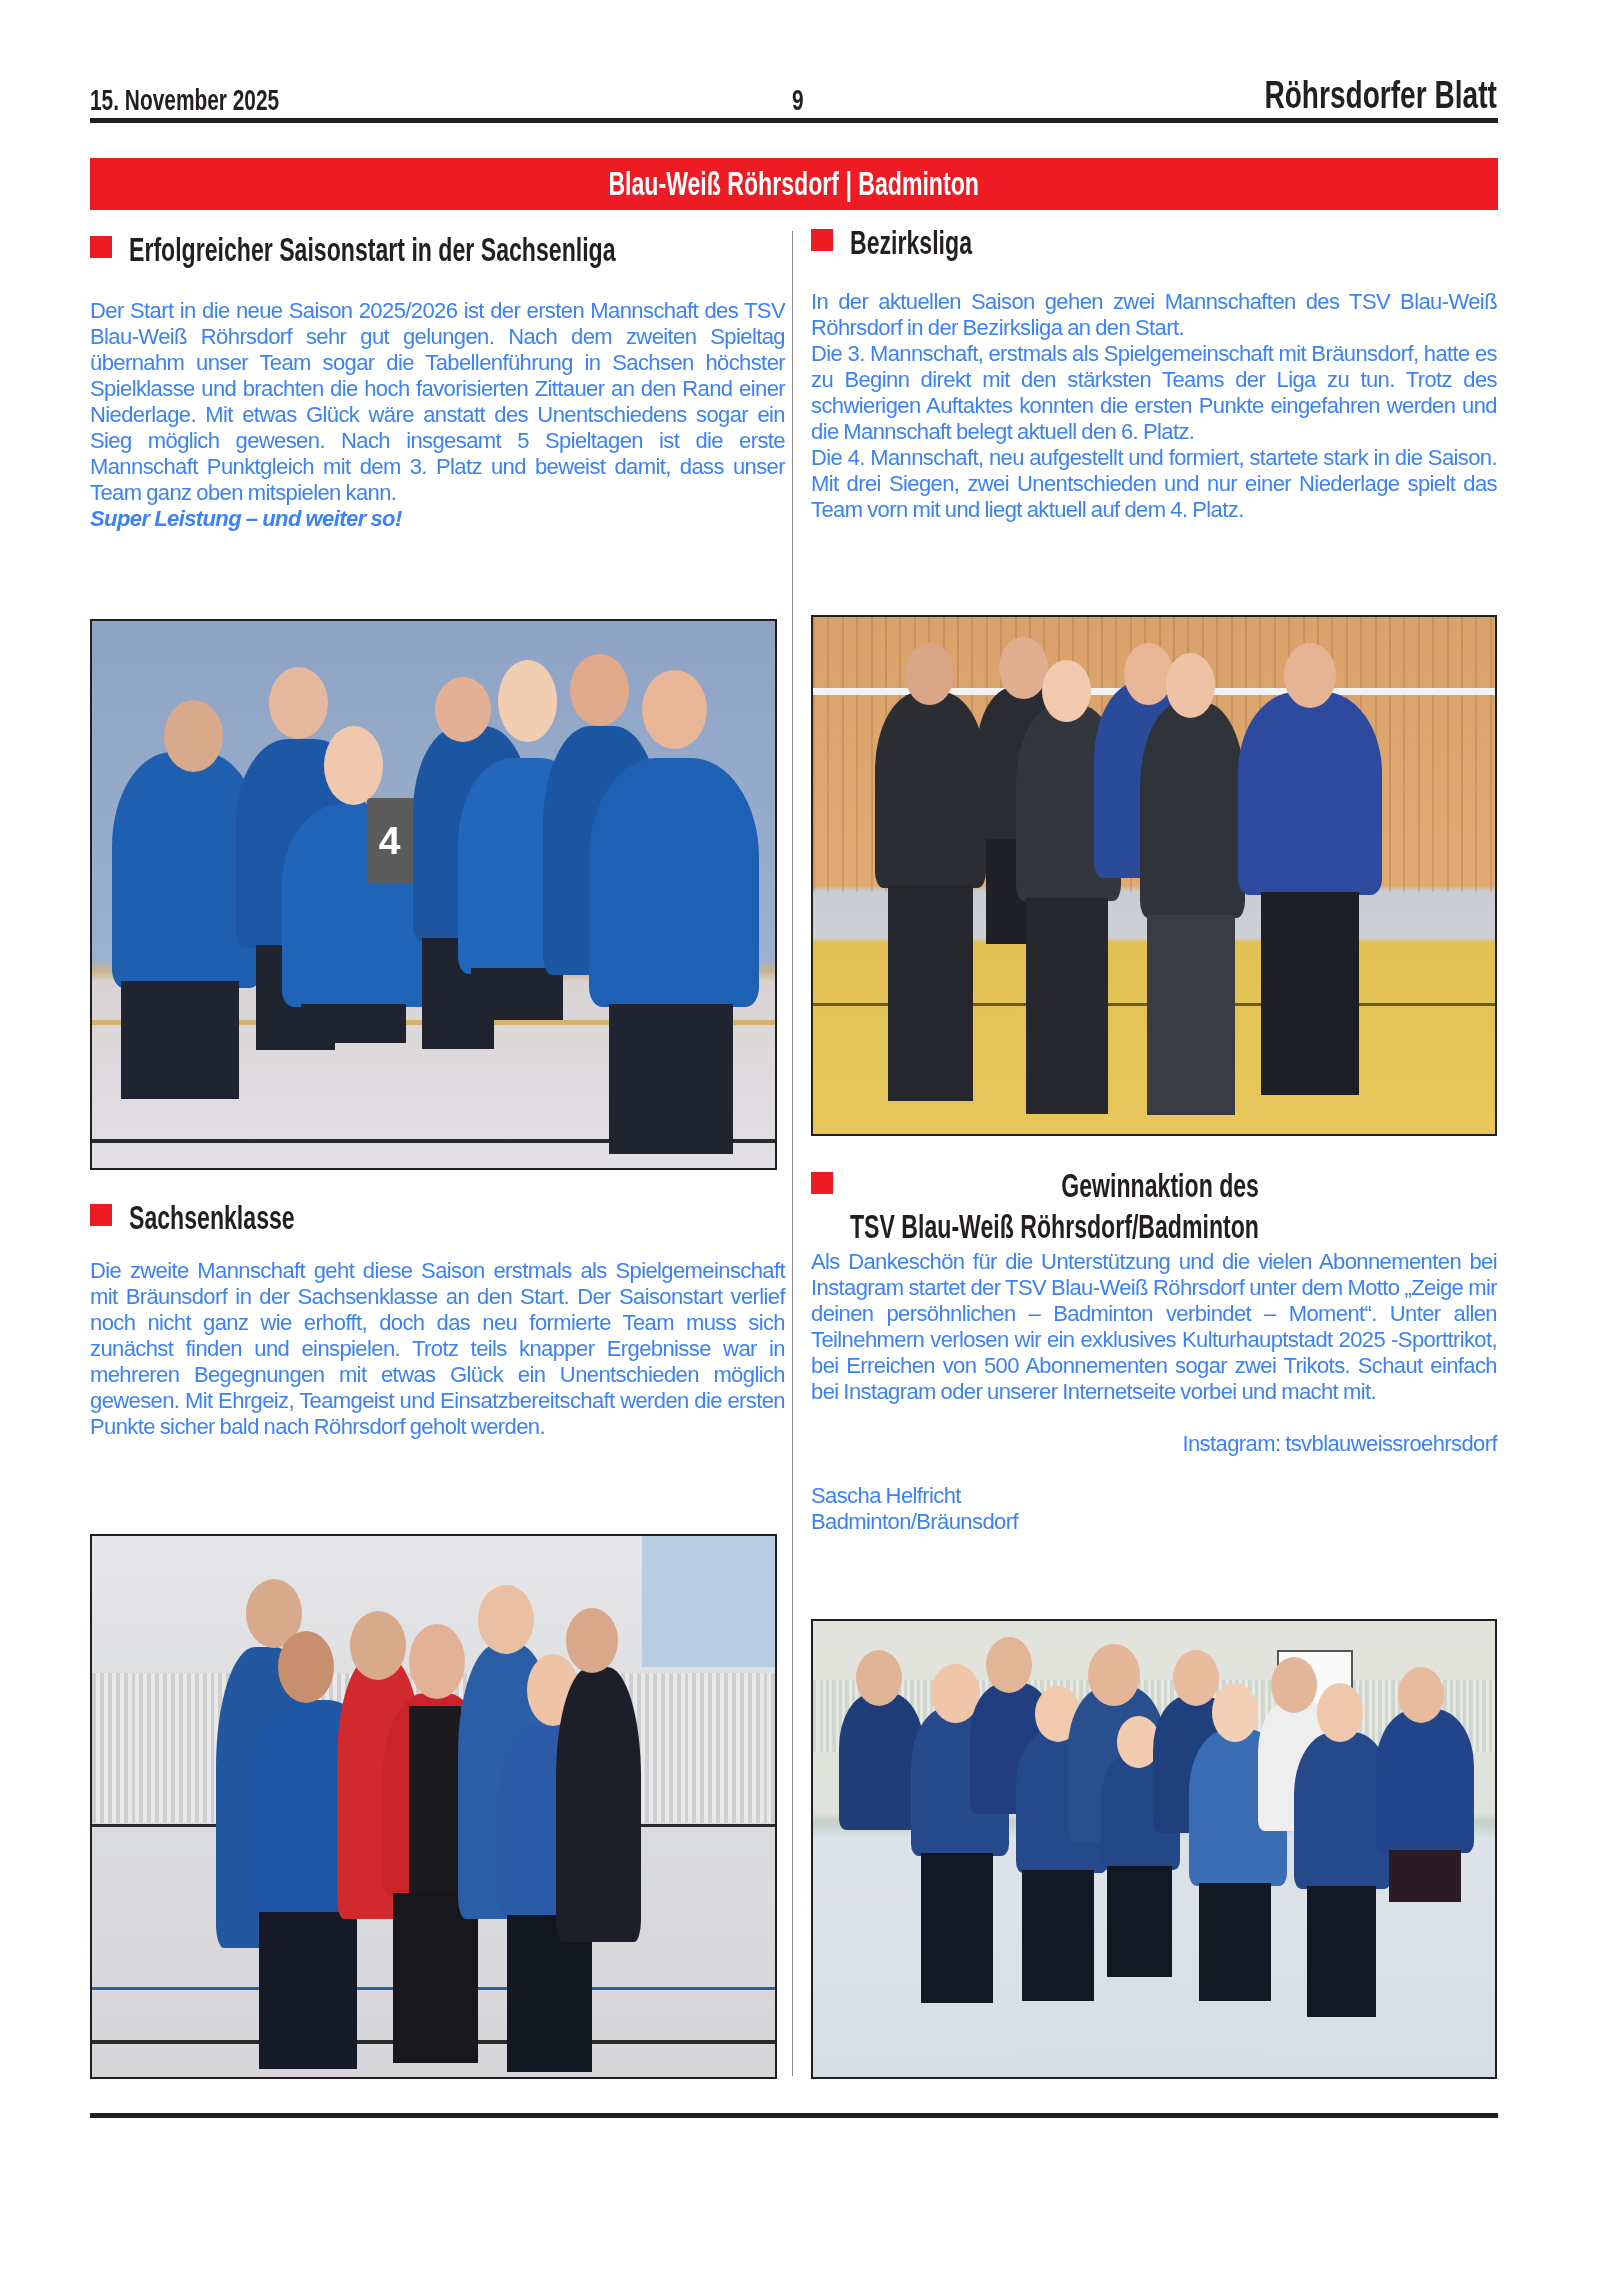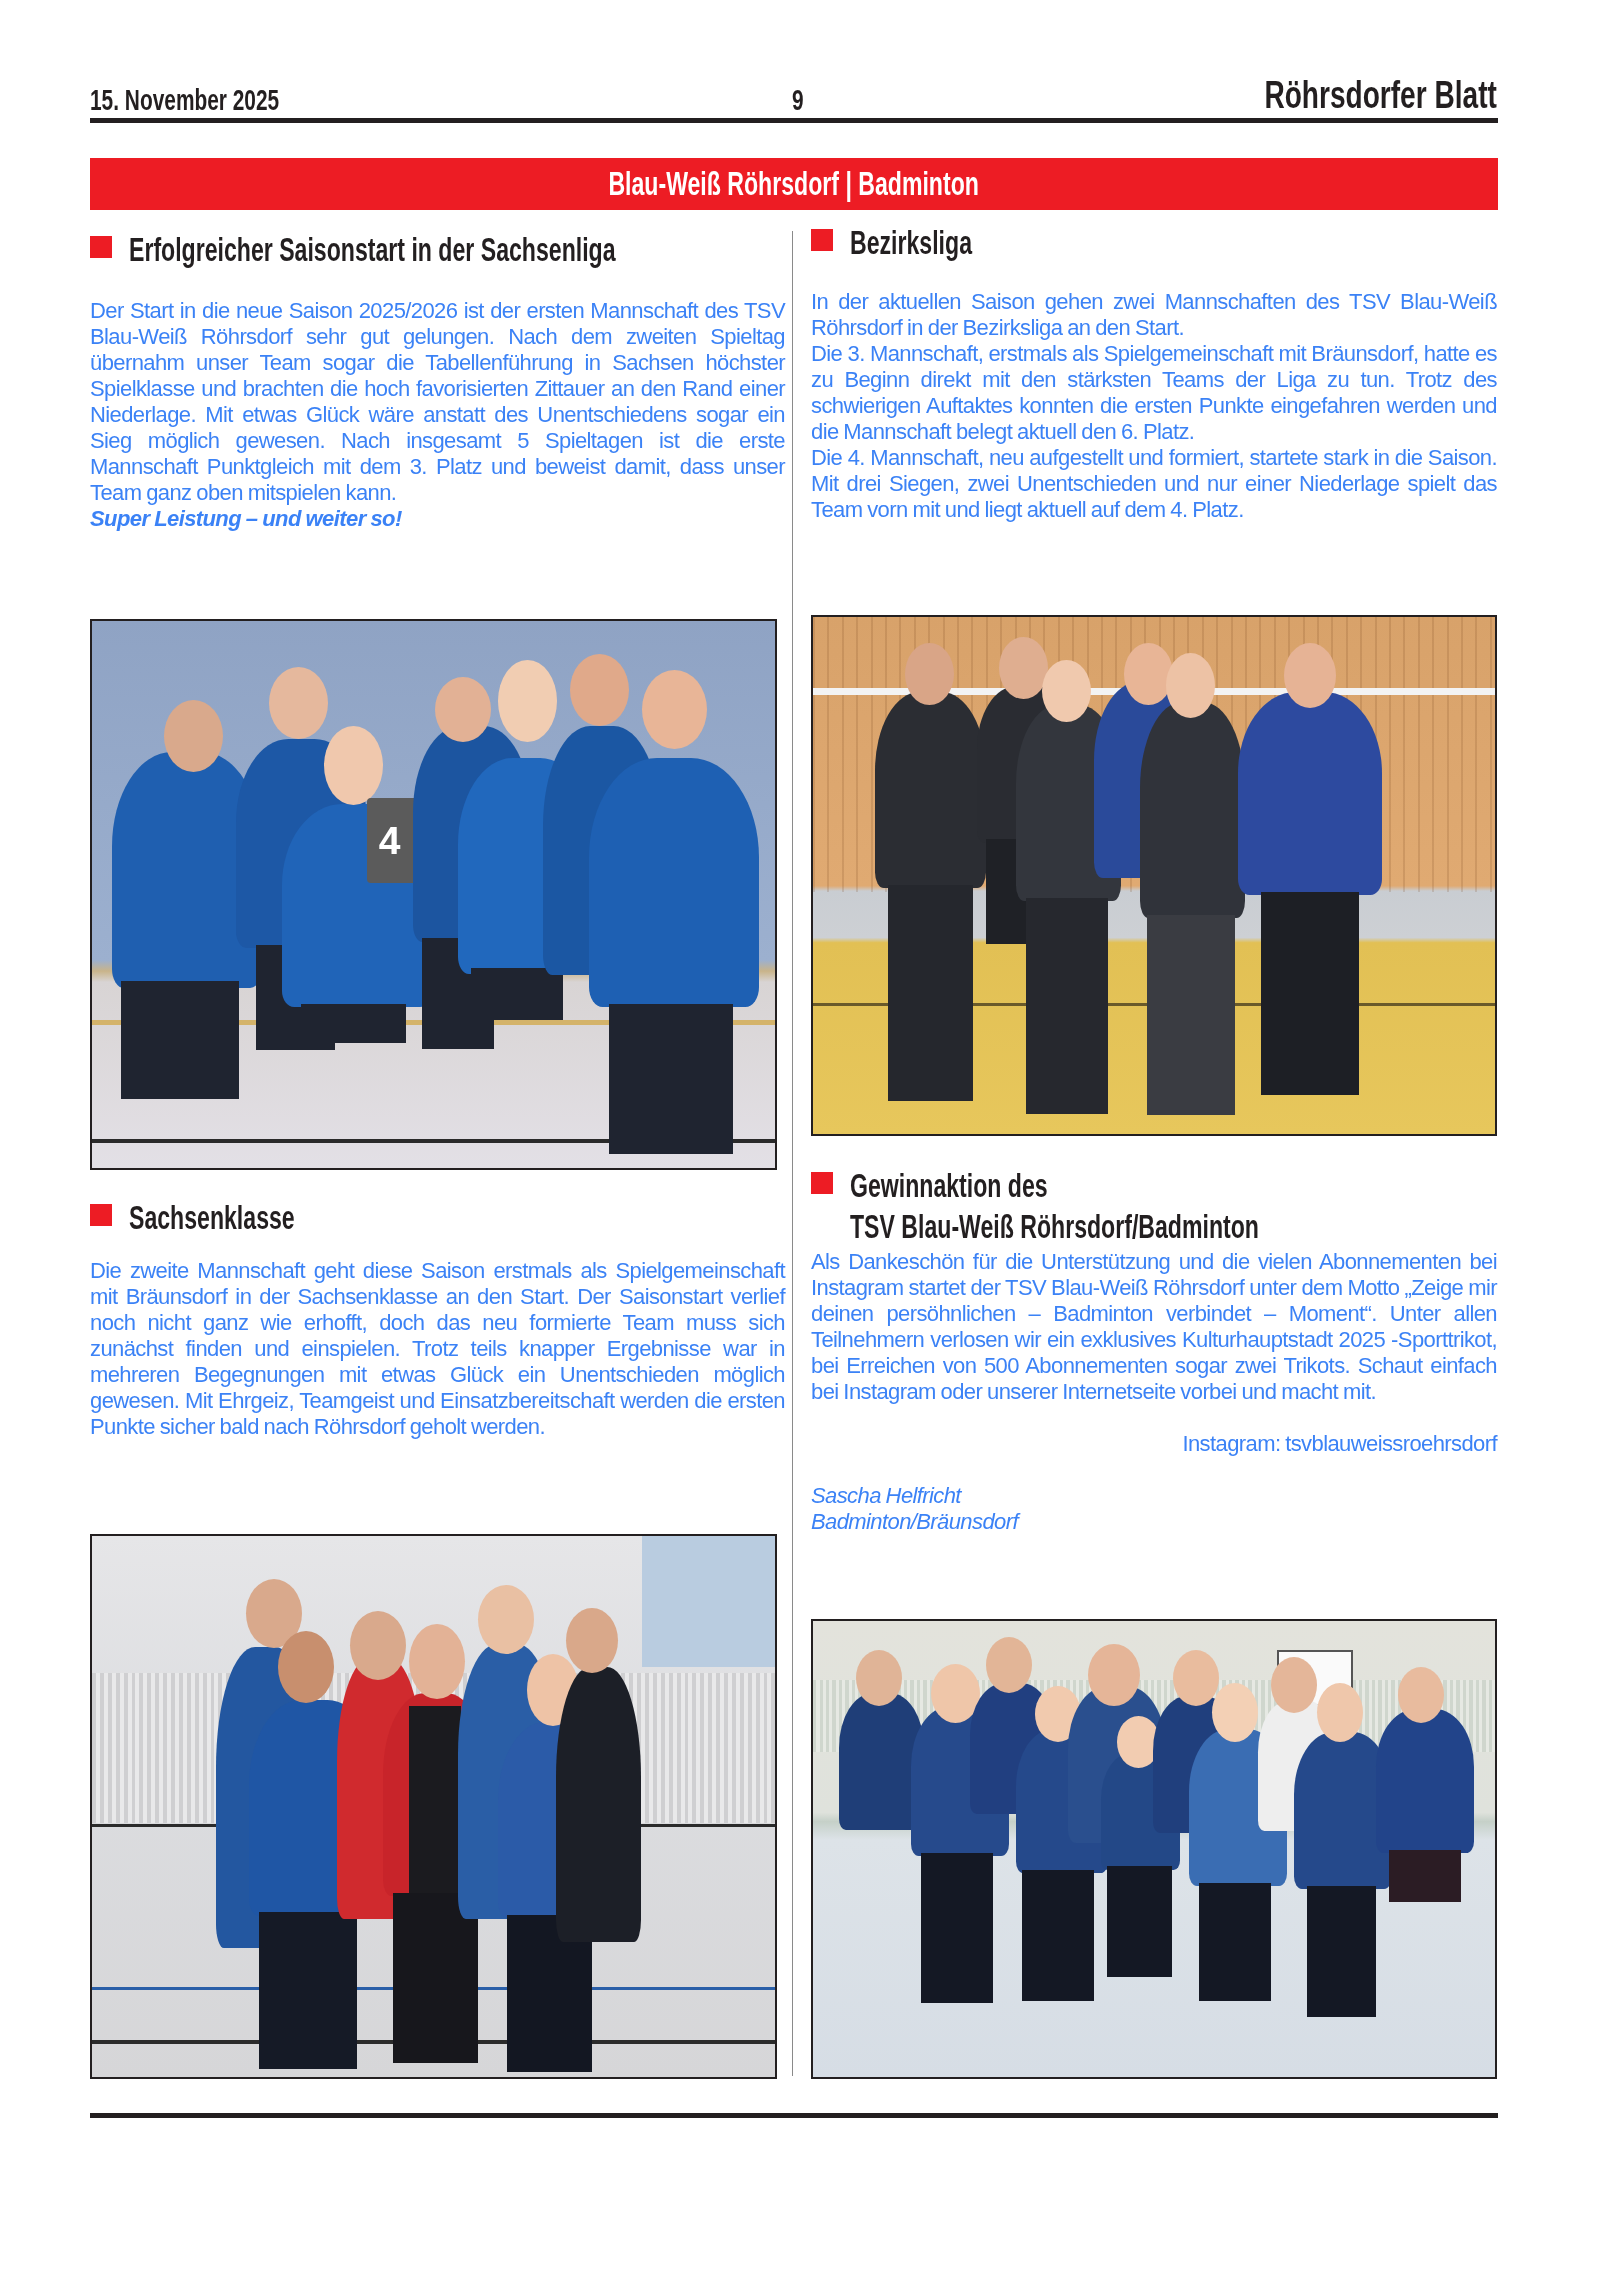--- a/index.html
+++ b/index.html
@@ -28,7 +28,7 @@
   .col-divider { position: absolute; left: 792px; top: 231px; width: 1.3px; height: 1845px; background: #8a8a8a; }
 
   
-  .sec-head { position: absolute; display: flex; align-items: flex-start; }
+  .sec-head { position: absolute; display: flex; align-items: flex-start; text-align: right; }
   .sec-square { width: 22px; height: 22px; background: #ed1c24; flex: 0 0 auto; margin-top: 6.5px; }
   .sec-title {
     margin-left: 17px; font-weight: bold; font-size: 33px; line-height: 41px; color: #231f20;

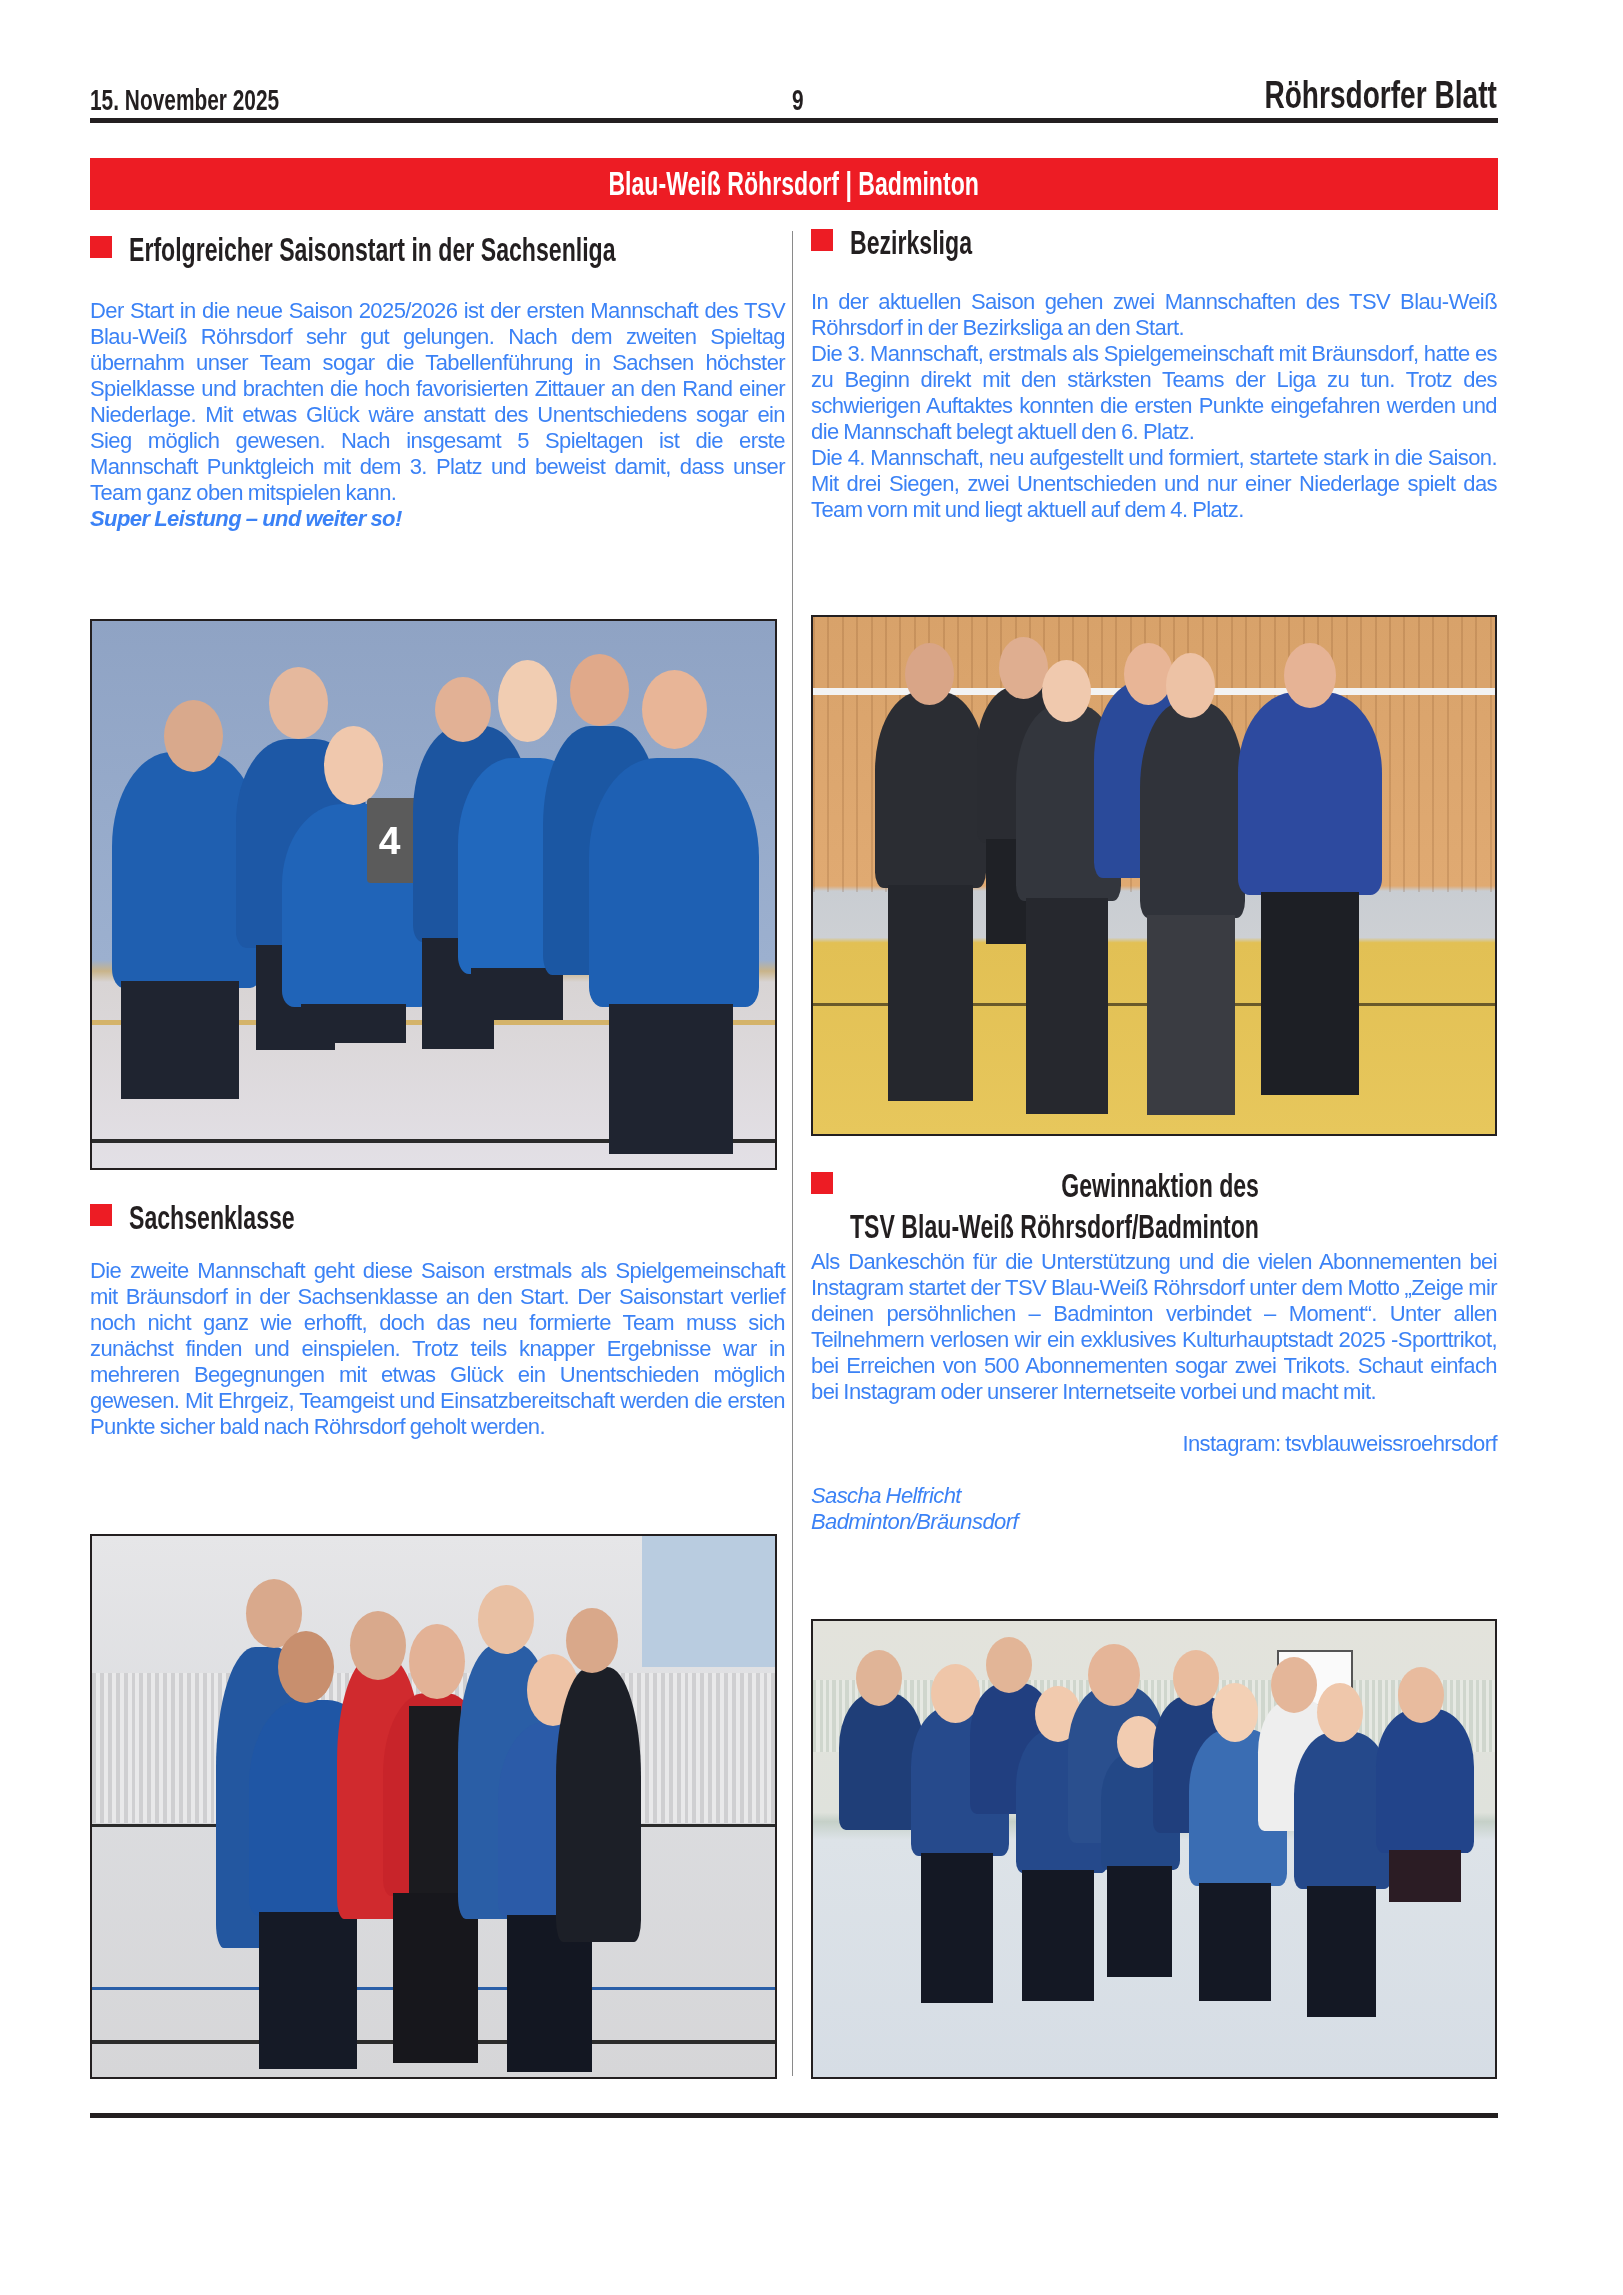--- a/index.html
+++ b/index.html
@@ -43,7 +43,7 @@
   }
   .body-text p { margin: 0; }
   .body-text .em-bold { font-weight: bold; font-style: italic; }
-  .body-text .italic { font-style: italic; }
+  .body-text .italic { }
   .spacer { height: 26px; }
 
   

